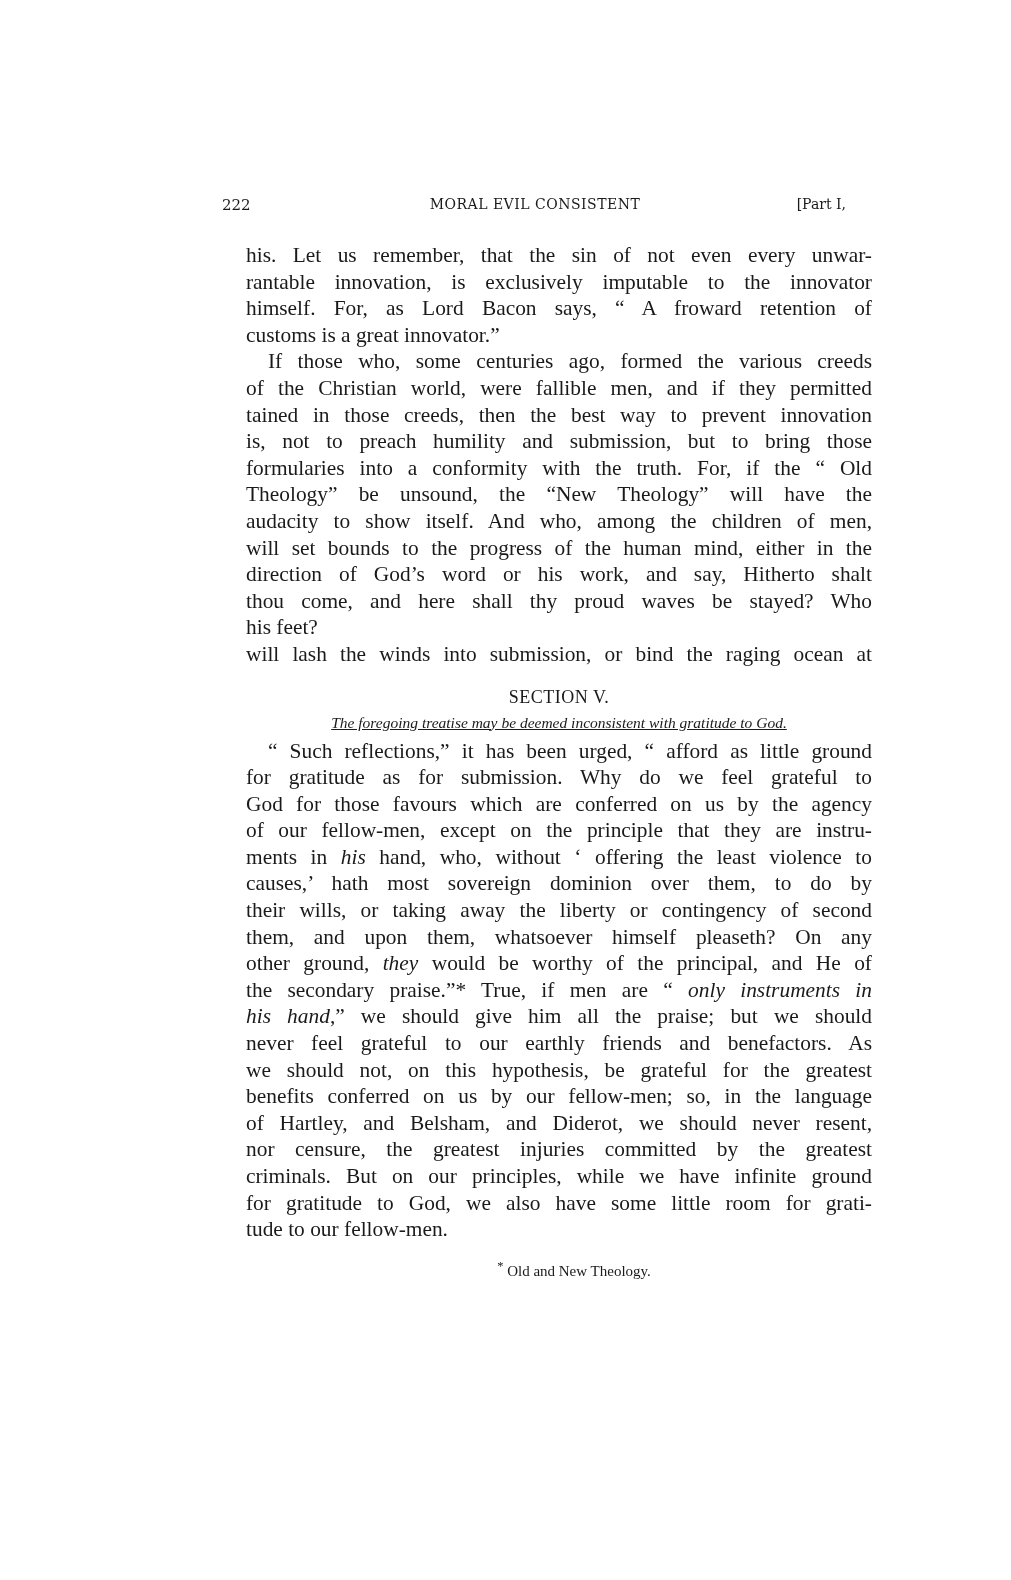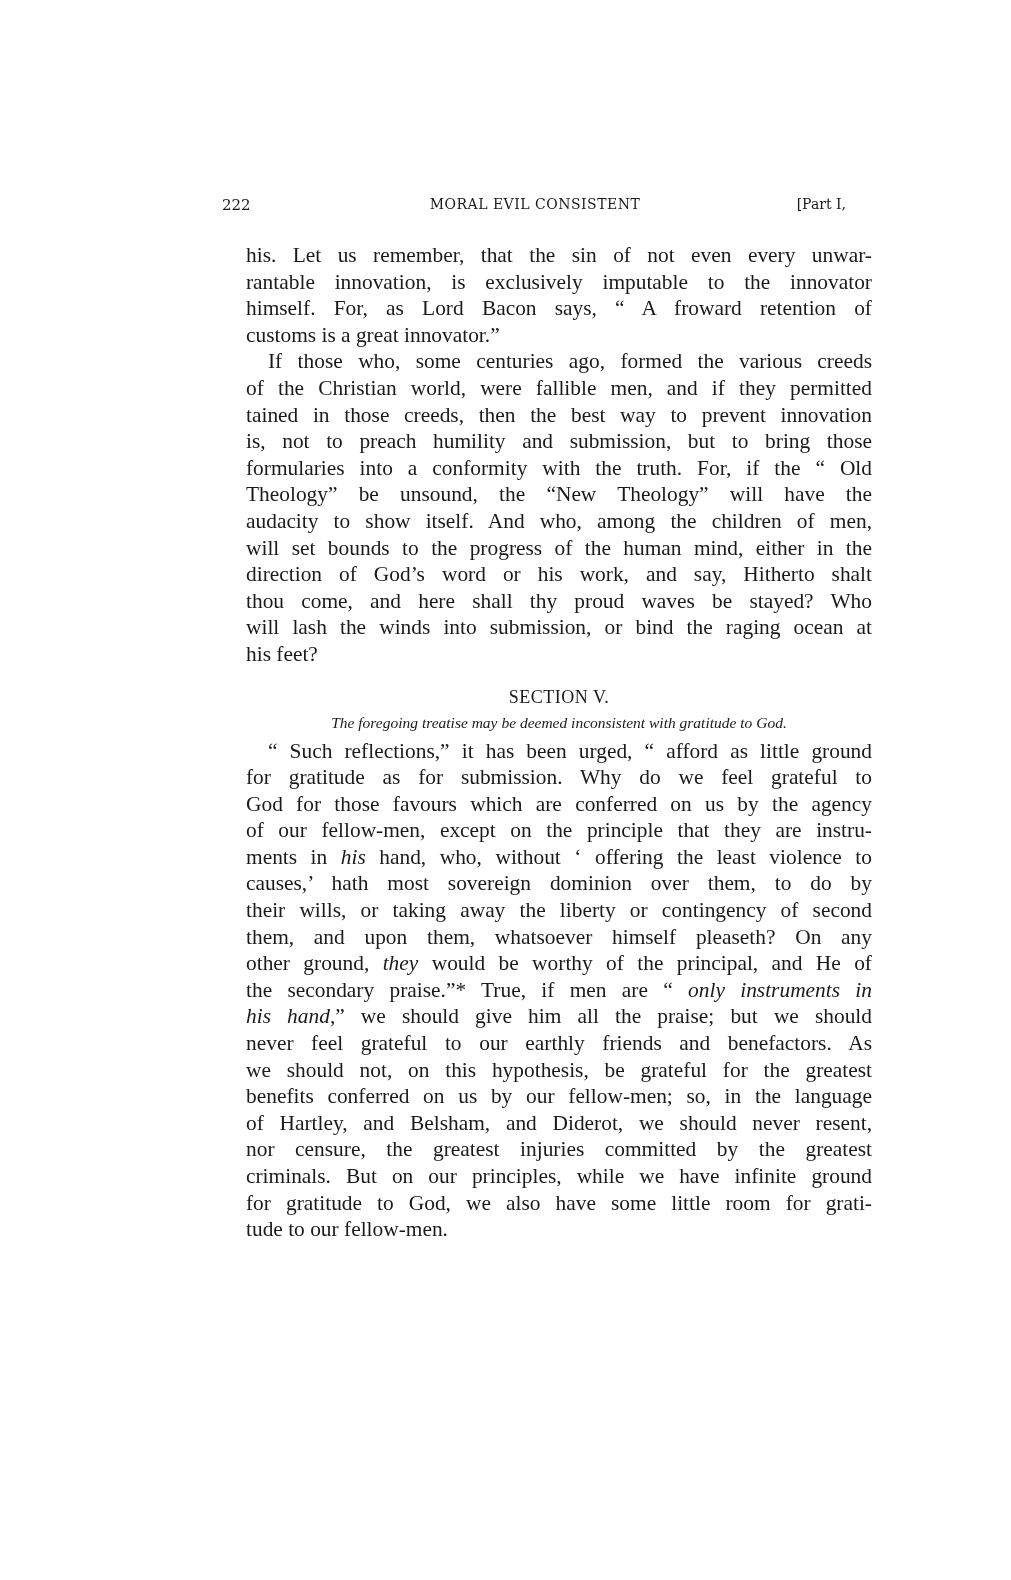--- a/index.html
+++ b/index.html
@@ -54,8 +54,8 @@
           <span class="line">will set bounds to the progress of the human mind, either in the</span>
           <span class="line">direction of God’s word or his work, and say, Hitherto shalt</span>
           <span class="line">thou come, and here shall thy proud waves be stayed?  Who</span>
+          <span class="line last">his feet?</span>
           <span class="line">will lash the winds into submission, or bind the raging ocean at</span>
-          <span class="line last">his feet?</span>
         </div>
       </div>
     <div class="section-title">SECTION V.</div>

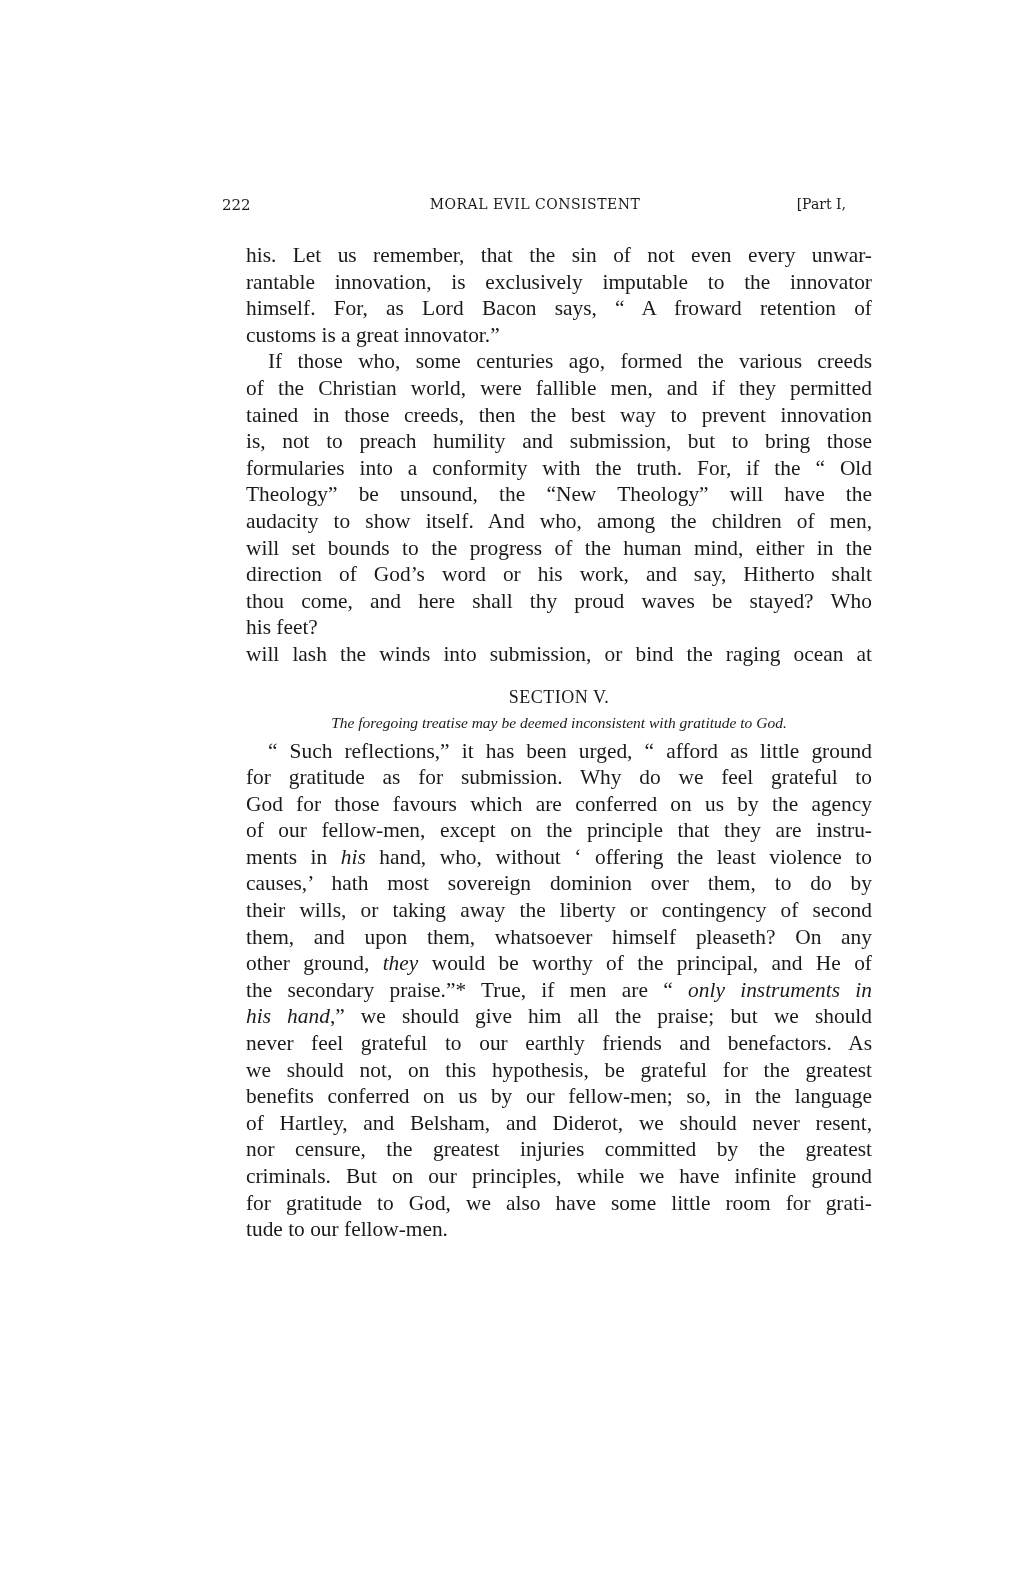--- a/index.html
+++ b/index.html
@@ -21,7 +21,7 @@
   .indent { padding-left: 22px; }
   .section-title { text-align: center; font-size: 18px; letter-spacing: 0.5px;
           margin-top: 16px; height: 26px; line-height: 26px; }
-  .section-sub { text-align: center; font-style: italic; font-size: 15.5px; height: 28px; line-height: 26px; }
+  .section-sub { text-align: center; font-style: italic; font-size: 15.5px; height: 28px; line-height: 26px; text-decoration: underline; }
   .footnote { text-align: center; font-size: 15px; margin-top: 10px; padding-left: 30px; }
   em { }
 </style>

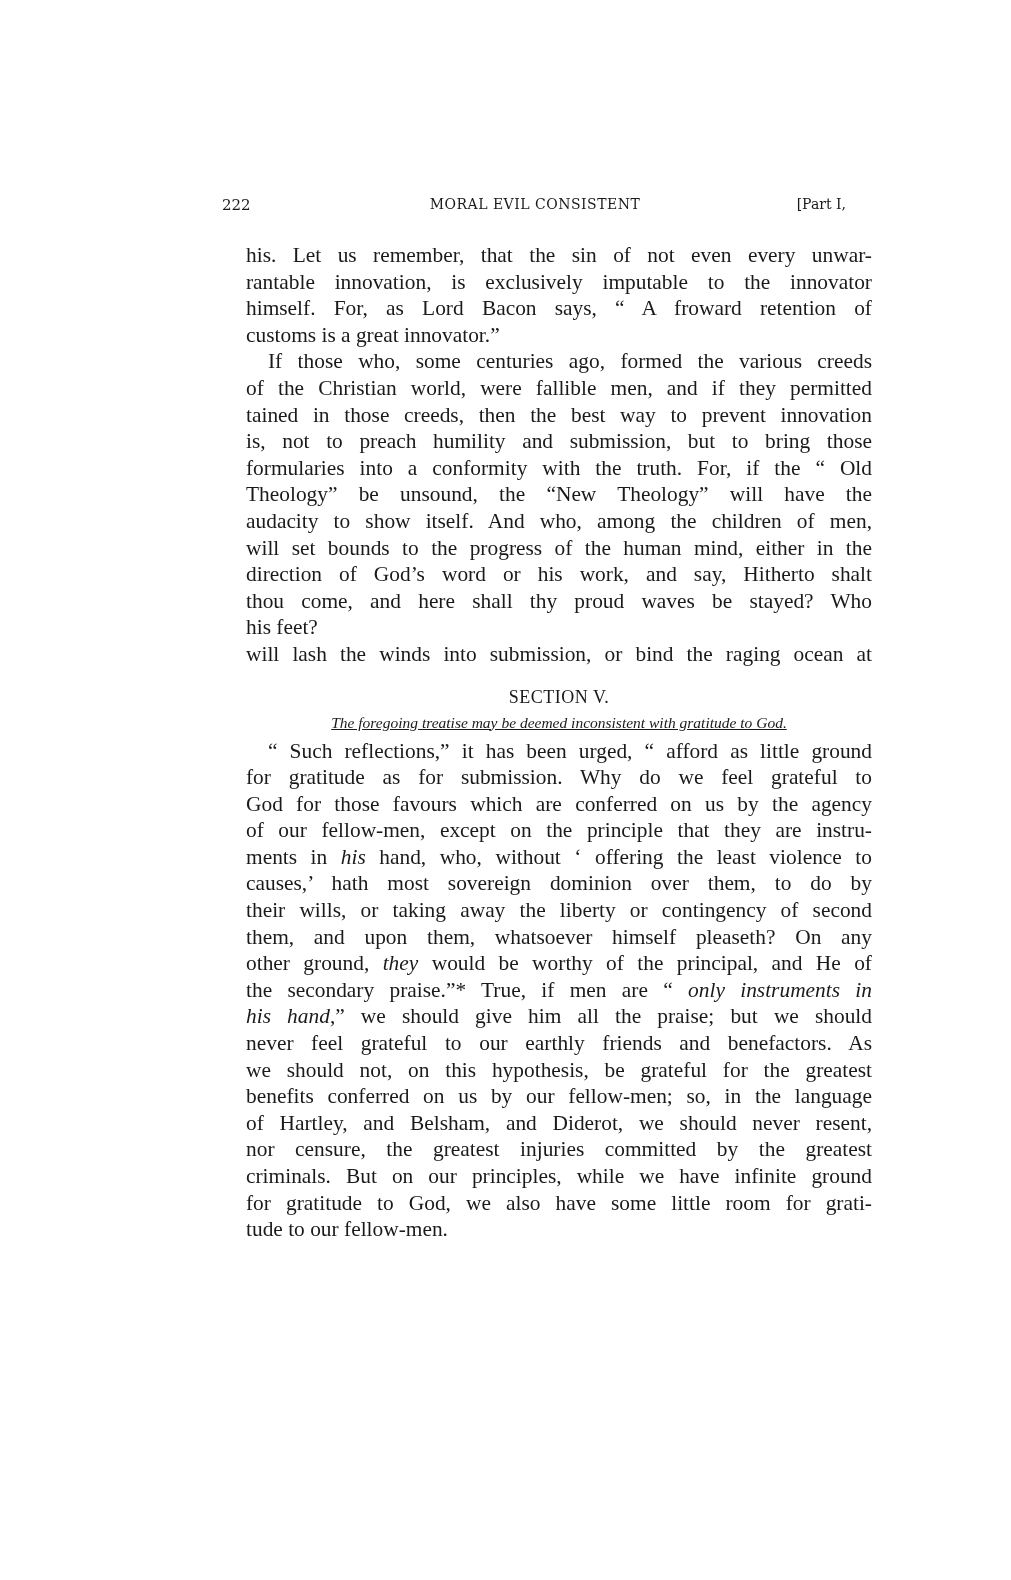--- a/index.html
+++ b/index.html
@@ -83,6 +83,10 @@
           <span class="line last">tude to our fellow-men.</span>
         </div>
       </div>
+    <div class="footnote">
+      <sup>*</sup>
+      <span>Old and New Theology.</span>
+    </div>
   </div>
 </div>
 

